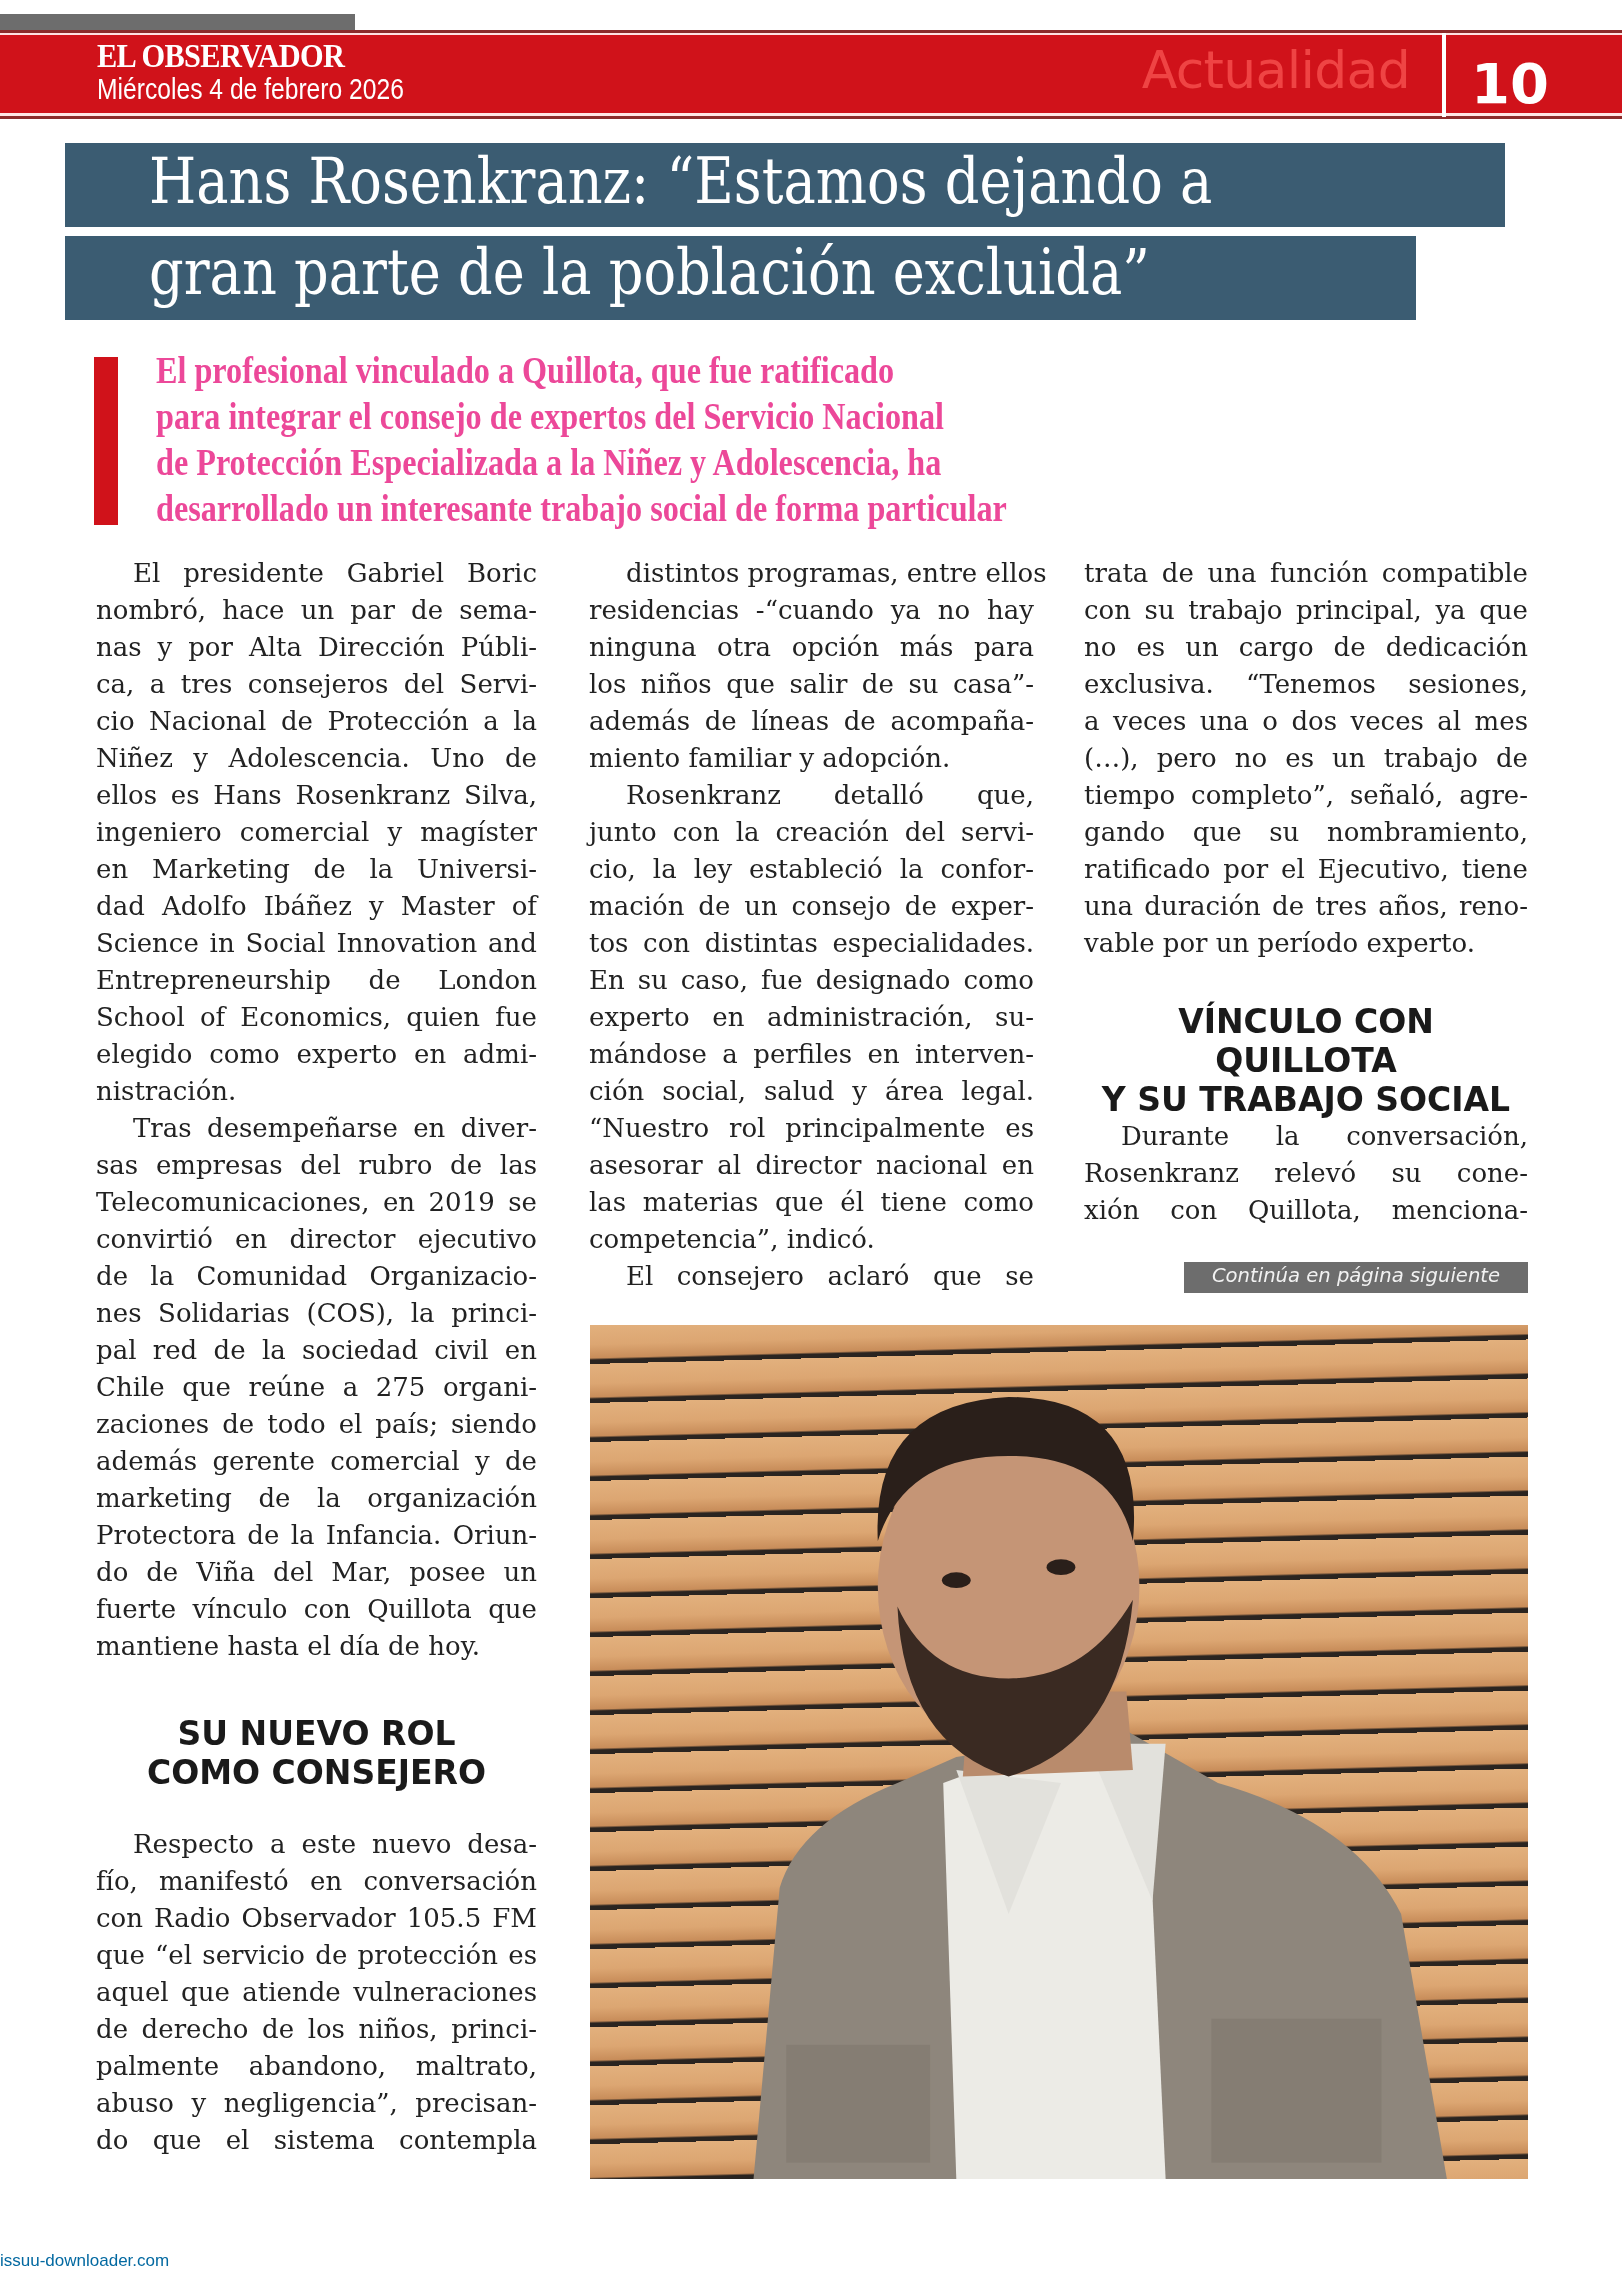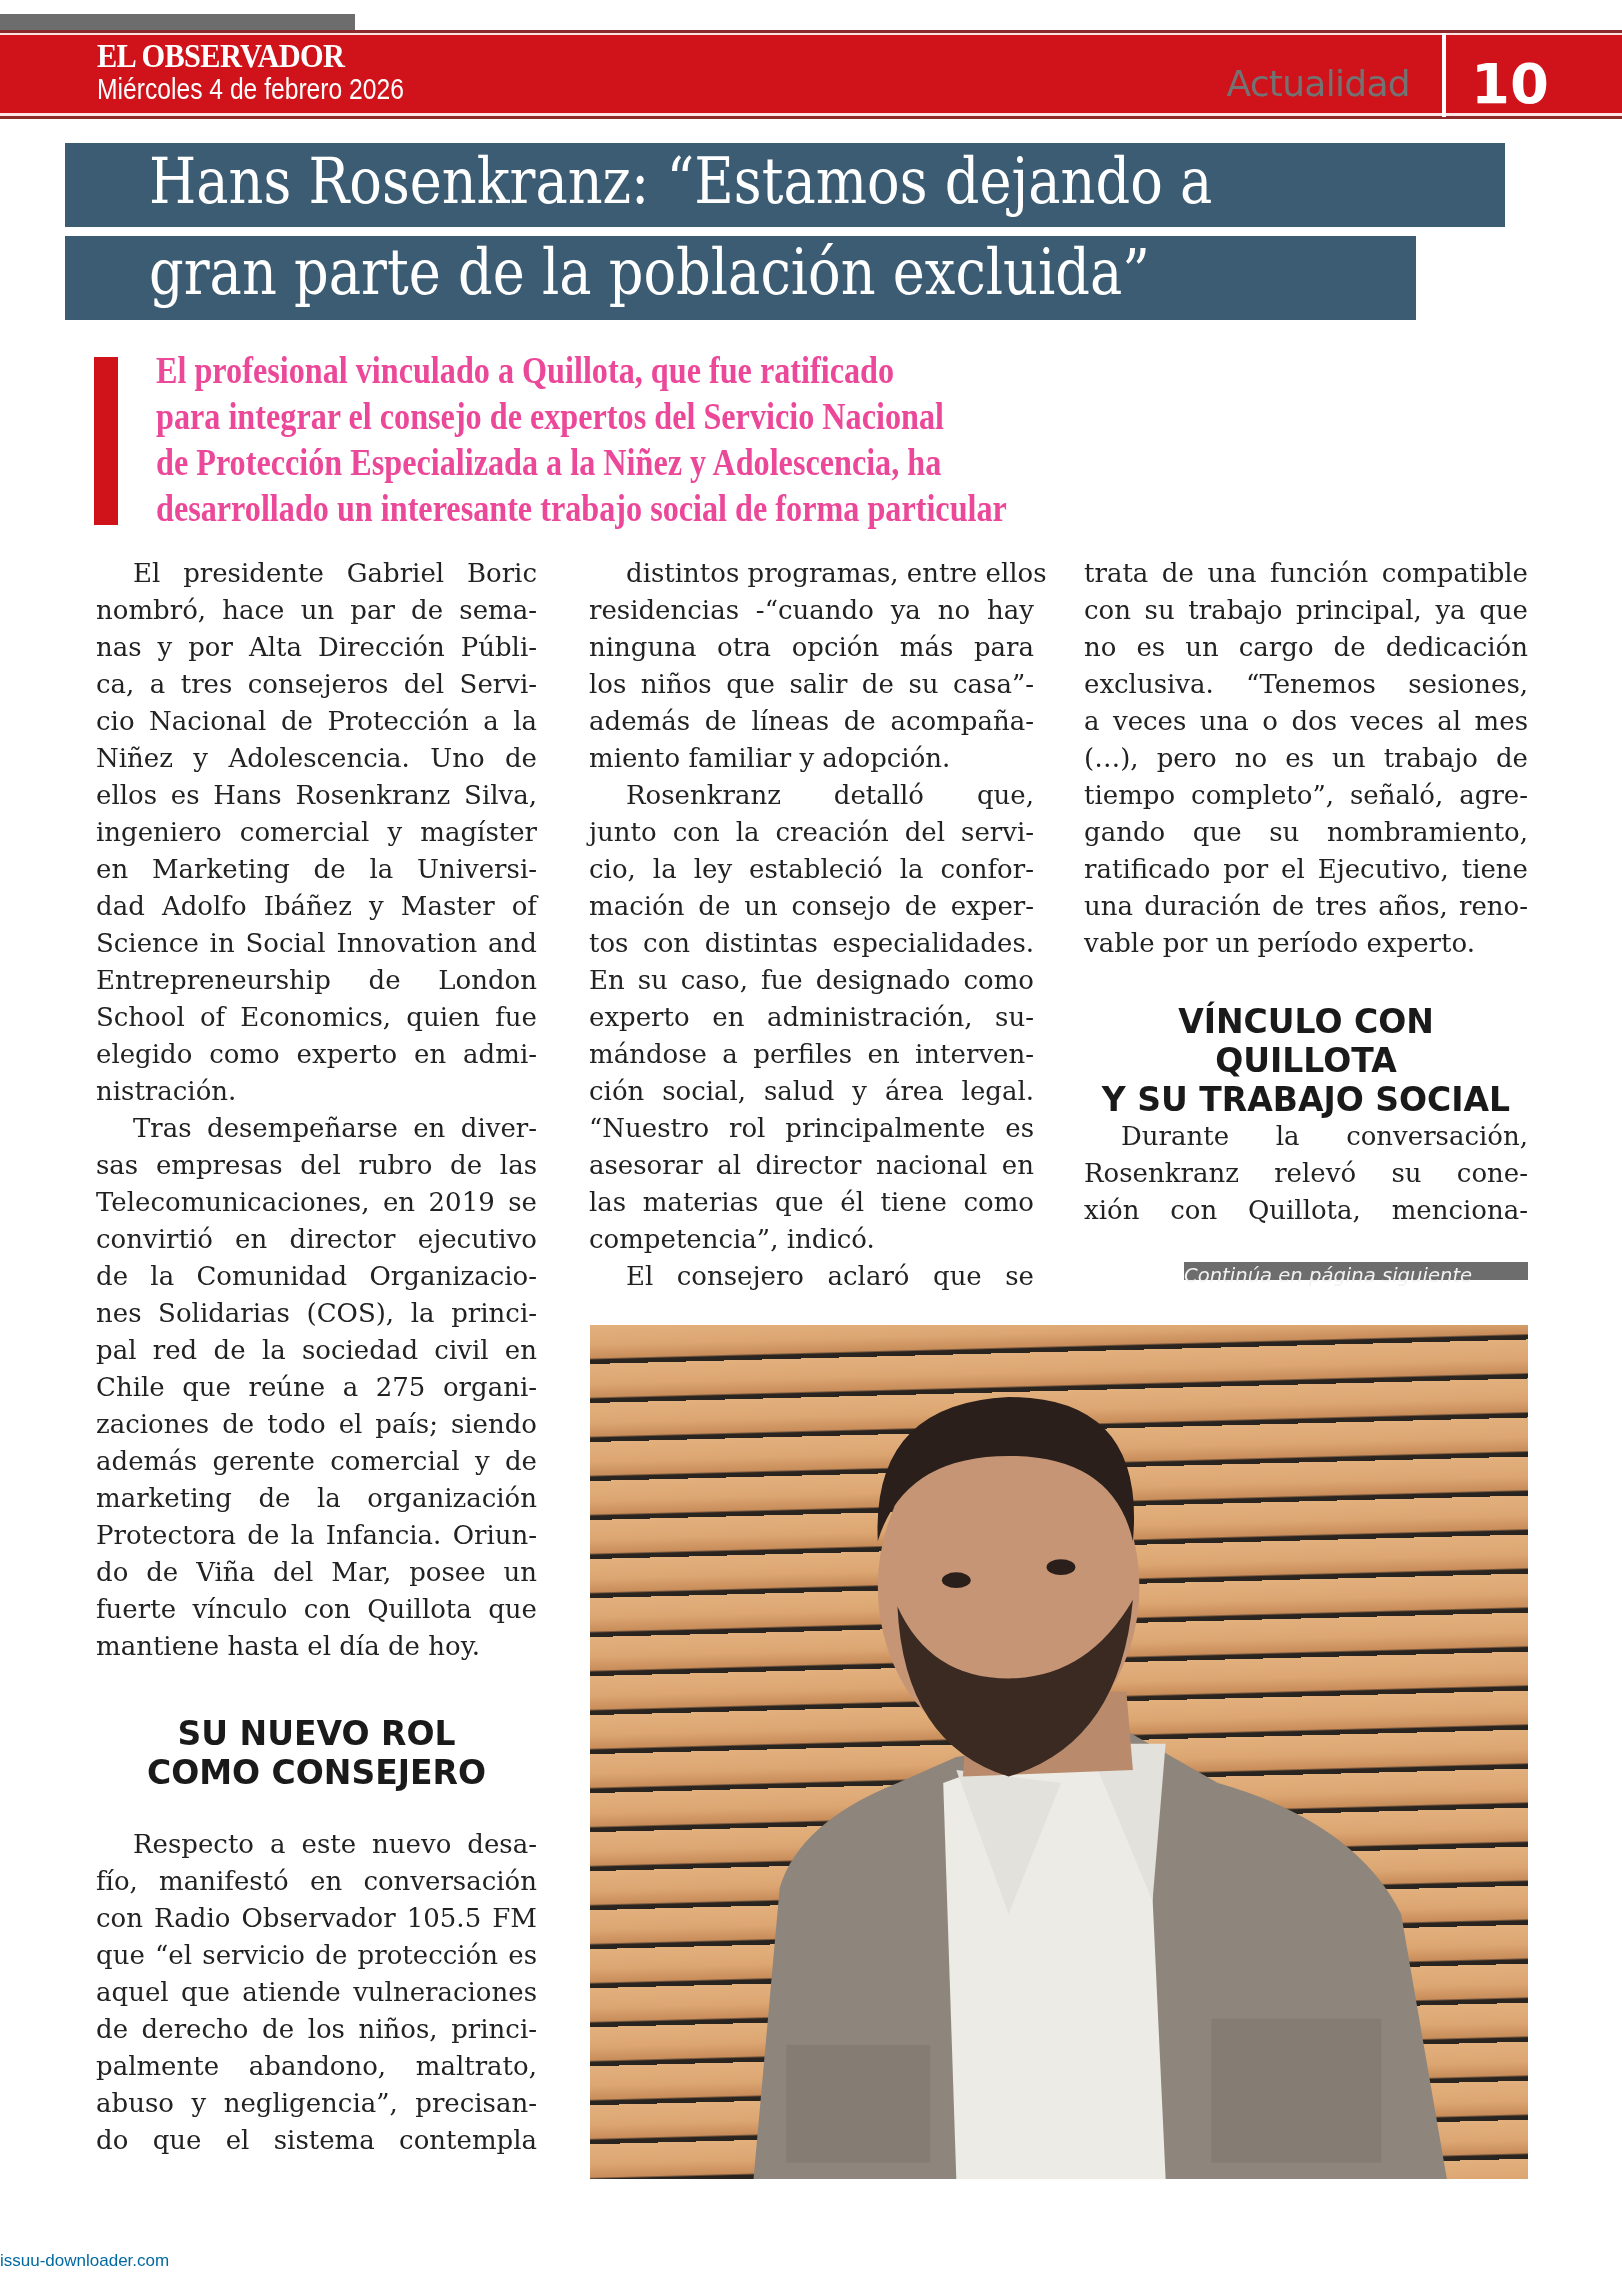--- a/index.html
+++ b/index.html
@@ -19,8 +19,8 @@
            font-weight: bold; font-size: 33px; letter-spacing: -0.7px; transform: scaleX(0.92); transform-origin: left; }
   .pub-date { position: absolute; left: 97px; top: 73px; color: #ffffff; font-family: "Liberation Sans", sans-serif;
               font-size: 29px; transform: scaleX(0.85); transform-origin: left; }
-  .section-name { position: absolute; right: 213px; top: 54px; color: #737373; font-family: "DejaVu Sans", sans-serif;
-                  font-size: 36px; line-height: 59px; letter-spacing: -0.7px; }
+  .section-name { position: absolute; right: 213px; top: 41px; color: #ef4444; font-family: "DejaVu Sans", sans-serif;
+                  font-size: 52px; line-height: 59px; letter-spacing: -0.7px; }
   .section-divider { position: absolute; left: 1442px; top: 33px; width: 3.9px; height: 84px; background: #ffffff; }
   .page-number { position: absolute; left: 1471px; top: 54px; color: #ffffff; font-family: "DejaVu Sans", sans-serif;
                  font-weight: bold; font-size: 56px; line-height: 59px; }

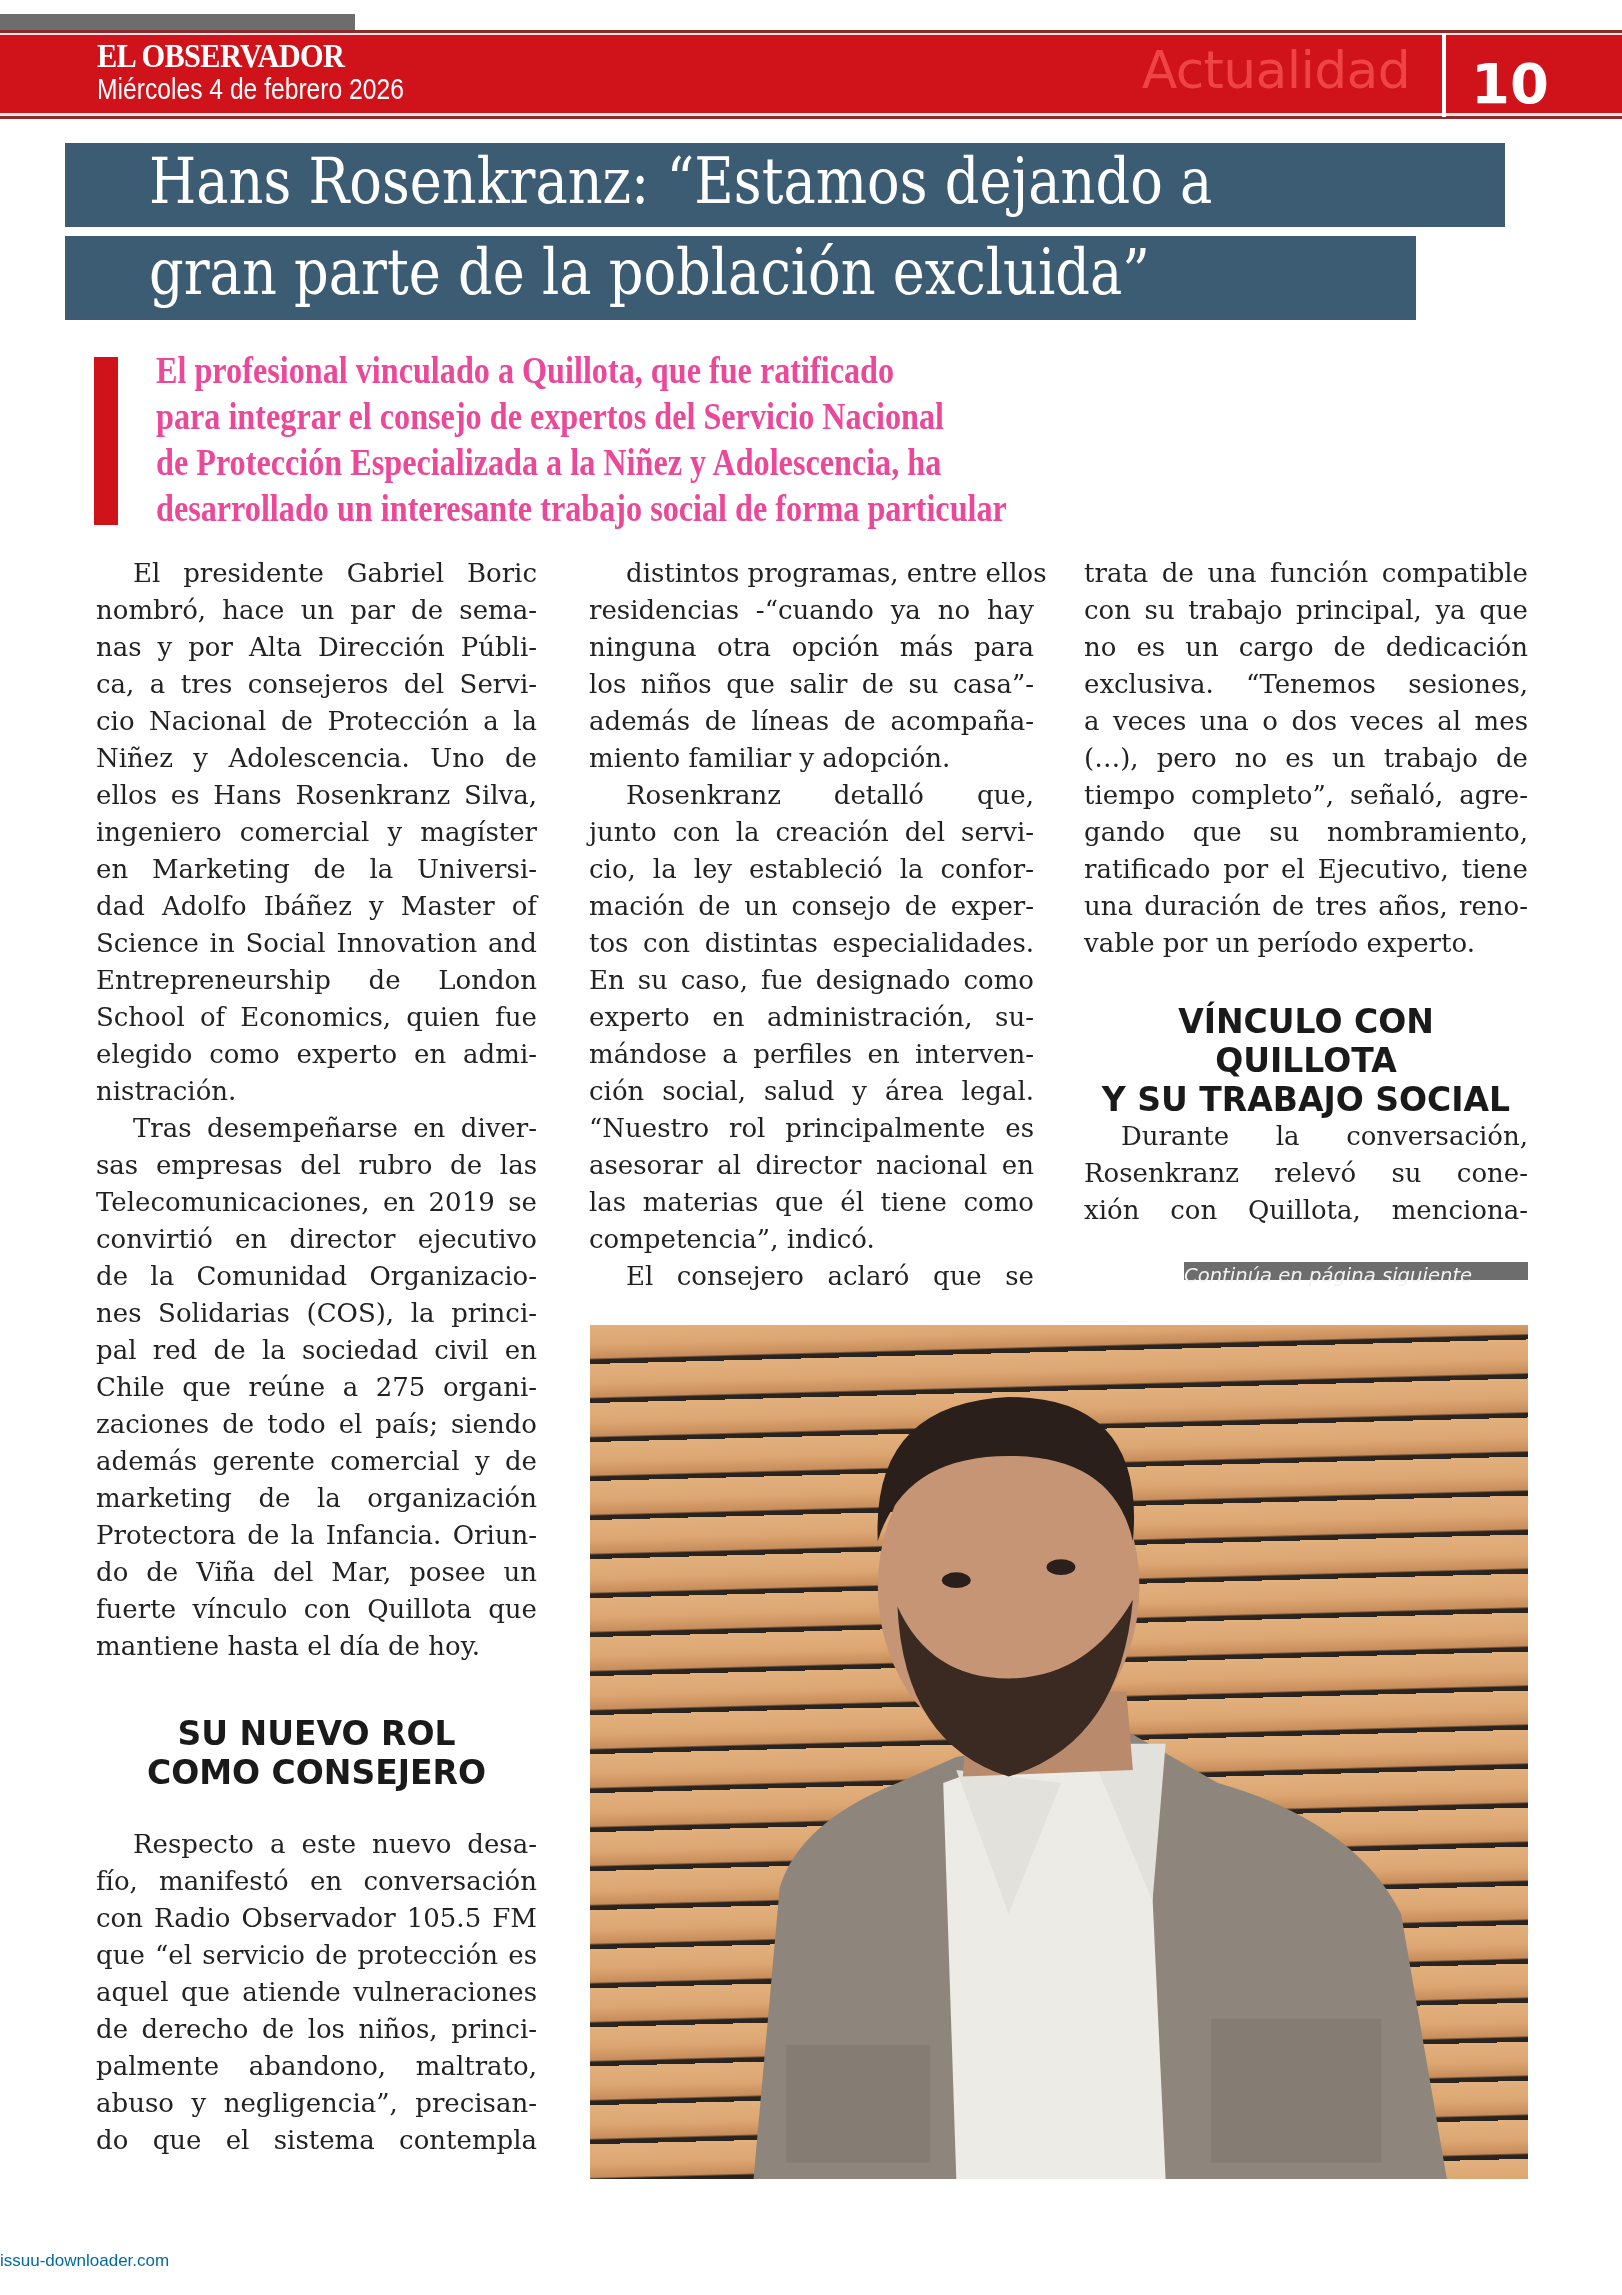--- a/index.html
+++ b/index.html
@@ -57,9 +57,9 @@
   .col1b { left: 96px; top: 1826px; width: 441px; }
   .col3b { left: 1084px; top: 1118px; width: 444px; }
 
-  .continue-tag { position: absolute; left: 1184px; top: 1262px; width: 344px; height: 18px; background: #6d6d6d;
+  .continue-tag { position: absolute; left: 1184px; top: 1262px; width: 344px; height: 31px; background: #6d6d6d;
                   color: #f2f2f2; font-family: "DejaVu Sans", sans-serif; font-style: italic; font-size: 19.6px;
-                  line-height: 27.5px; }
+                  line-height: 27.5px; text-align: center; }
 
   
   .photo { position: absolute; left: 590px; top: 1325px; width: 938px; height: 854px; overflow: hidden;

